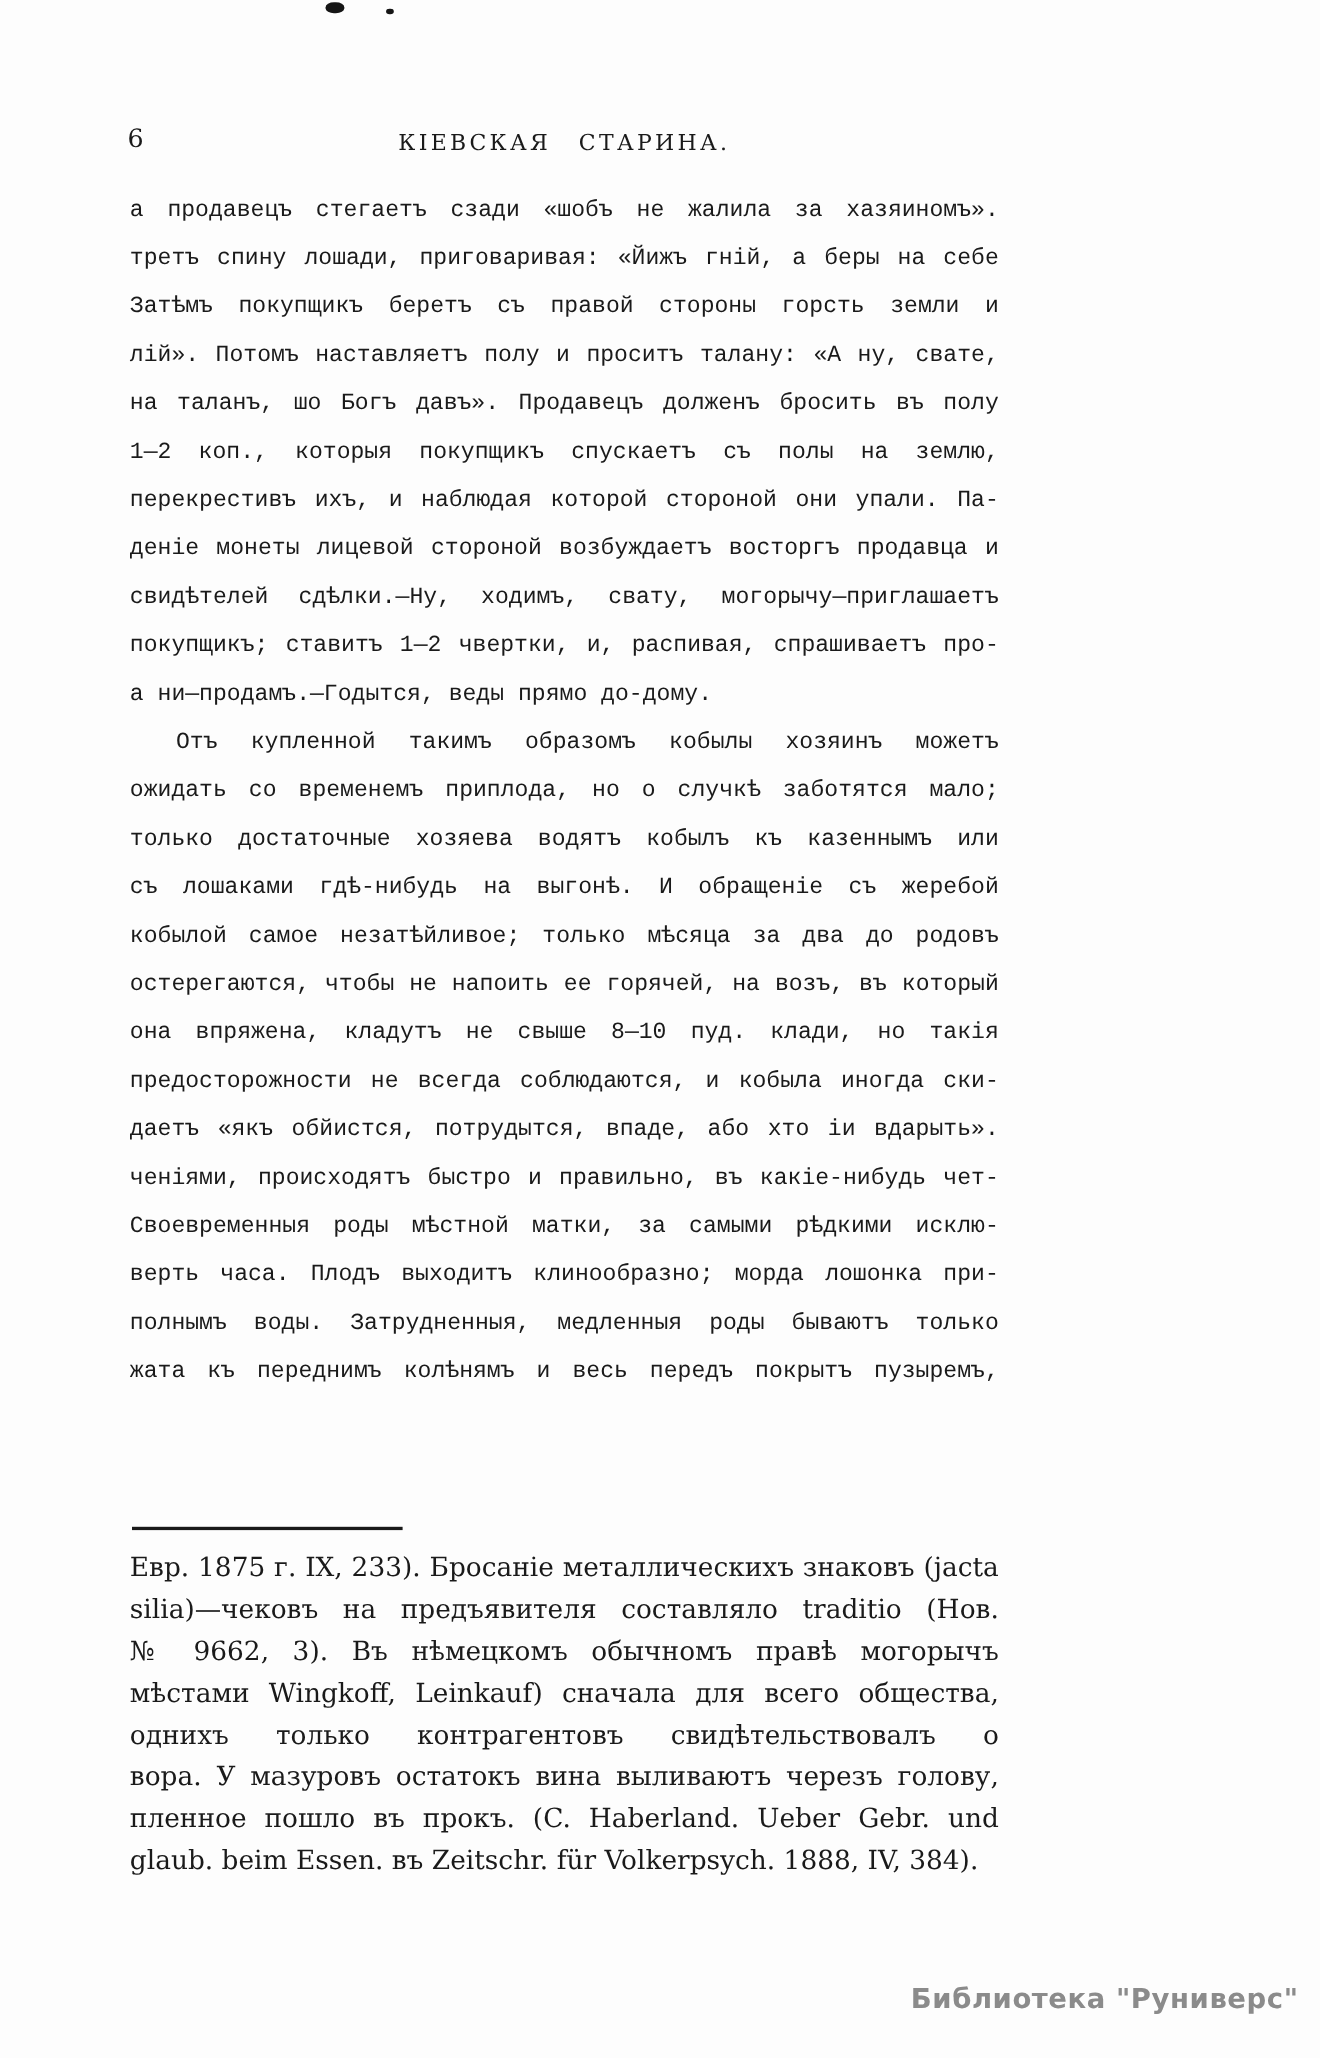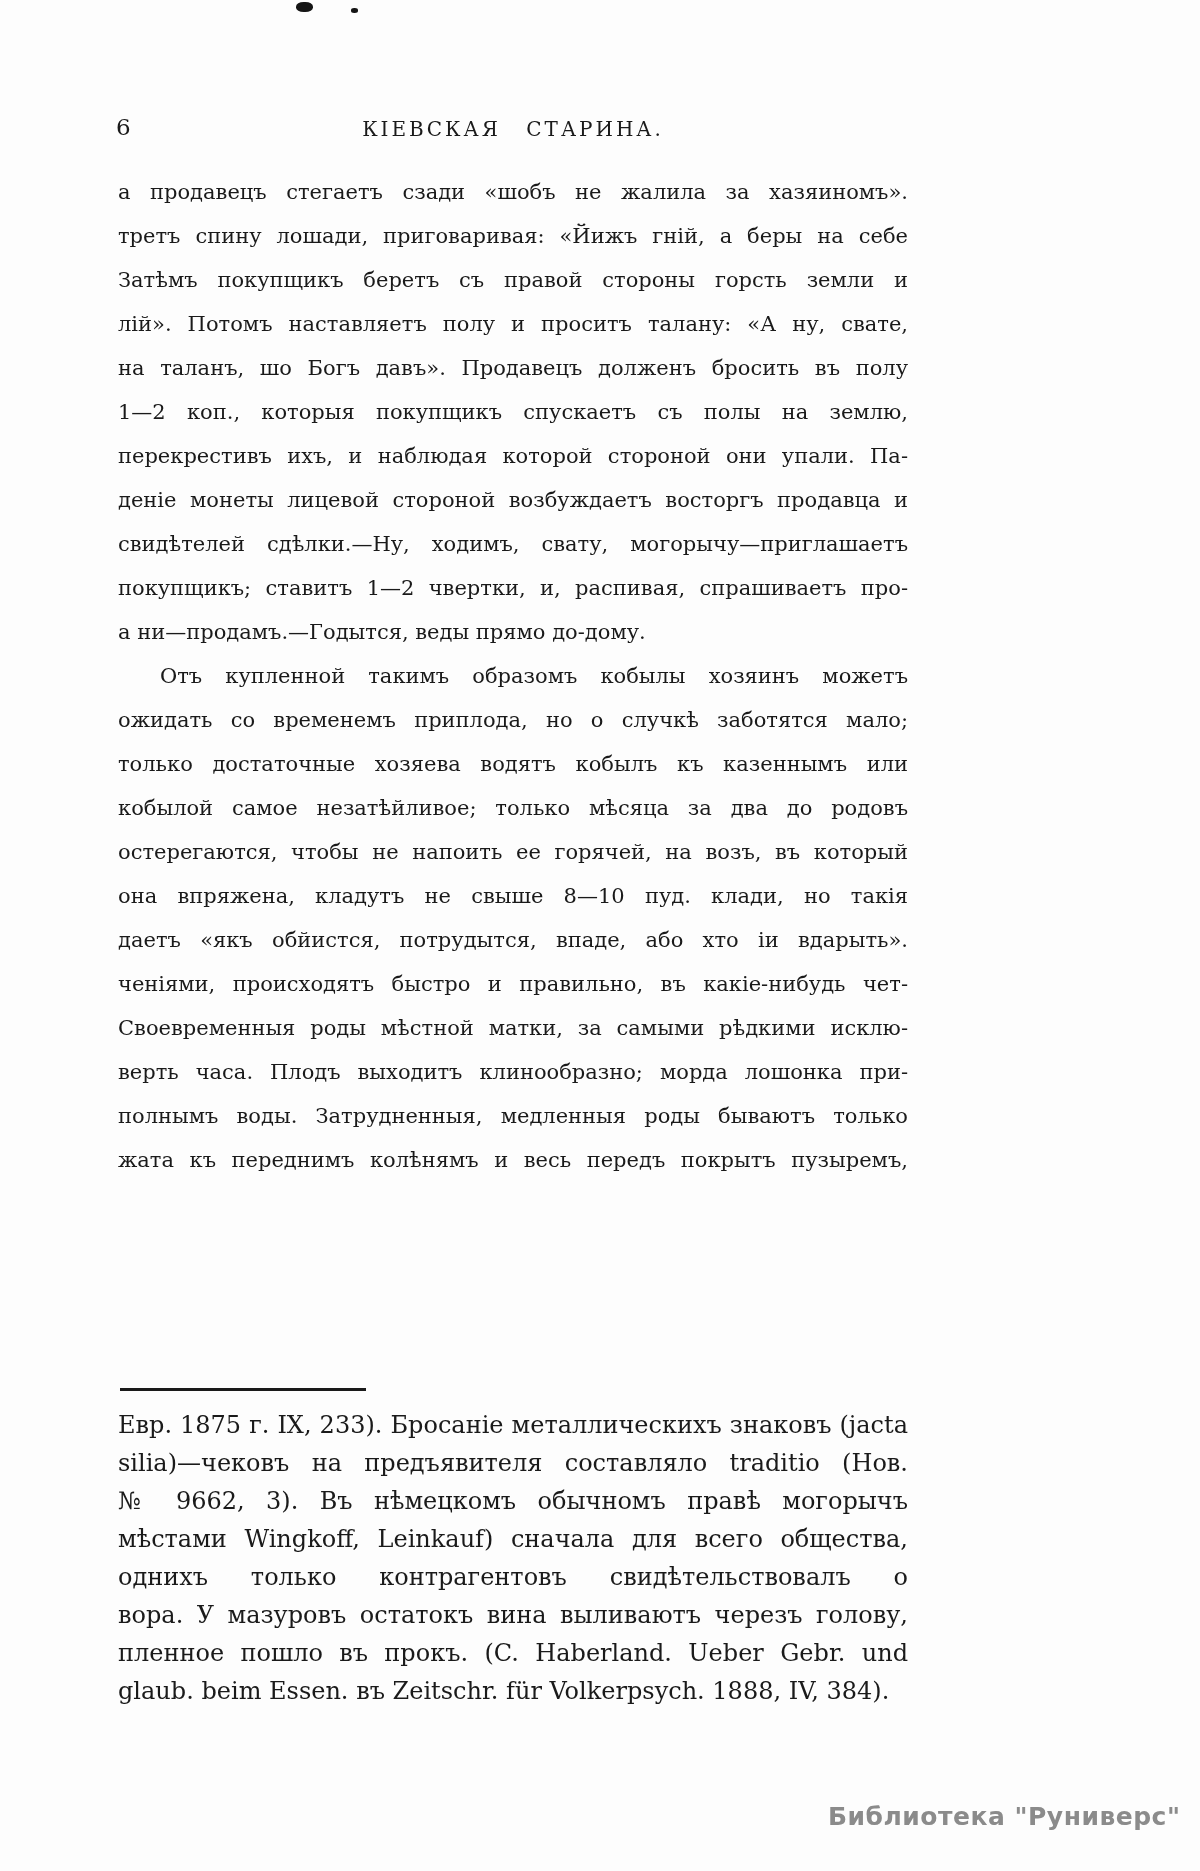--- a/index.html
+++ b/index.html
@@ -26,7 +26,7 @@
   }
 
   .bodytext {
-    position: absolute; left: 118px; top: 170px; width: 790px;
+    position: absolute; left: 118px; top: 170px; width: 790px; font-family: Liberation Mono, monospace;
   }
   .line {
     height: 44px; line-height: 44px; font-size: 21px;

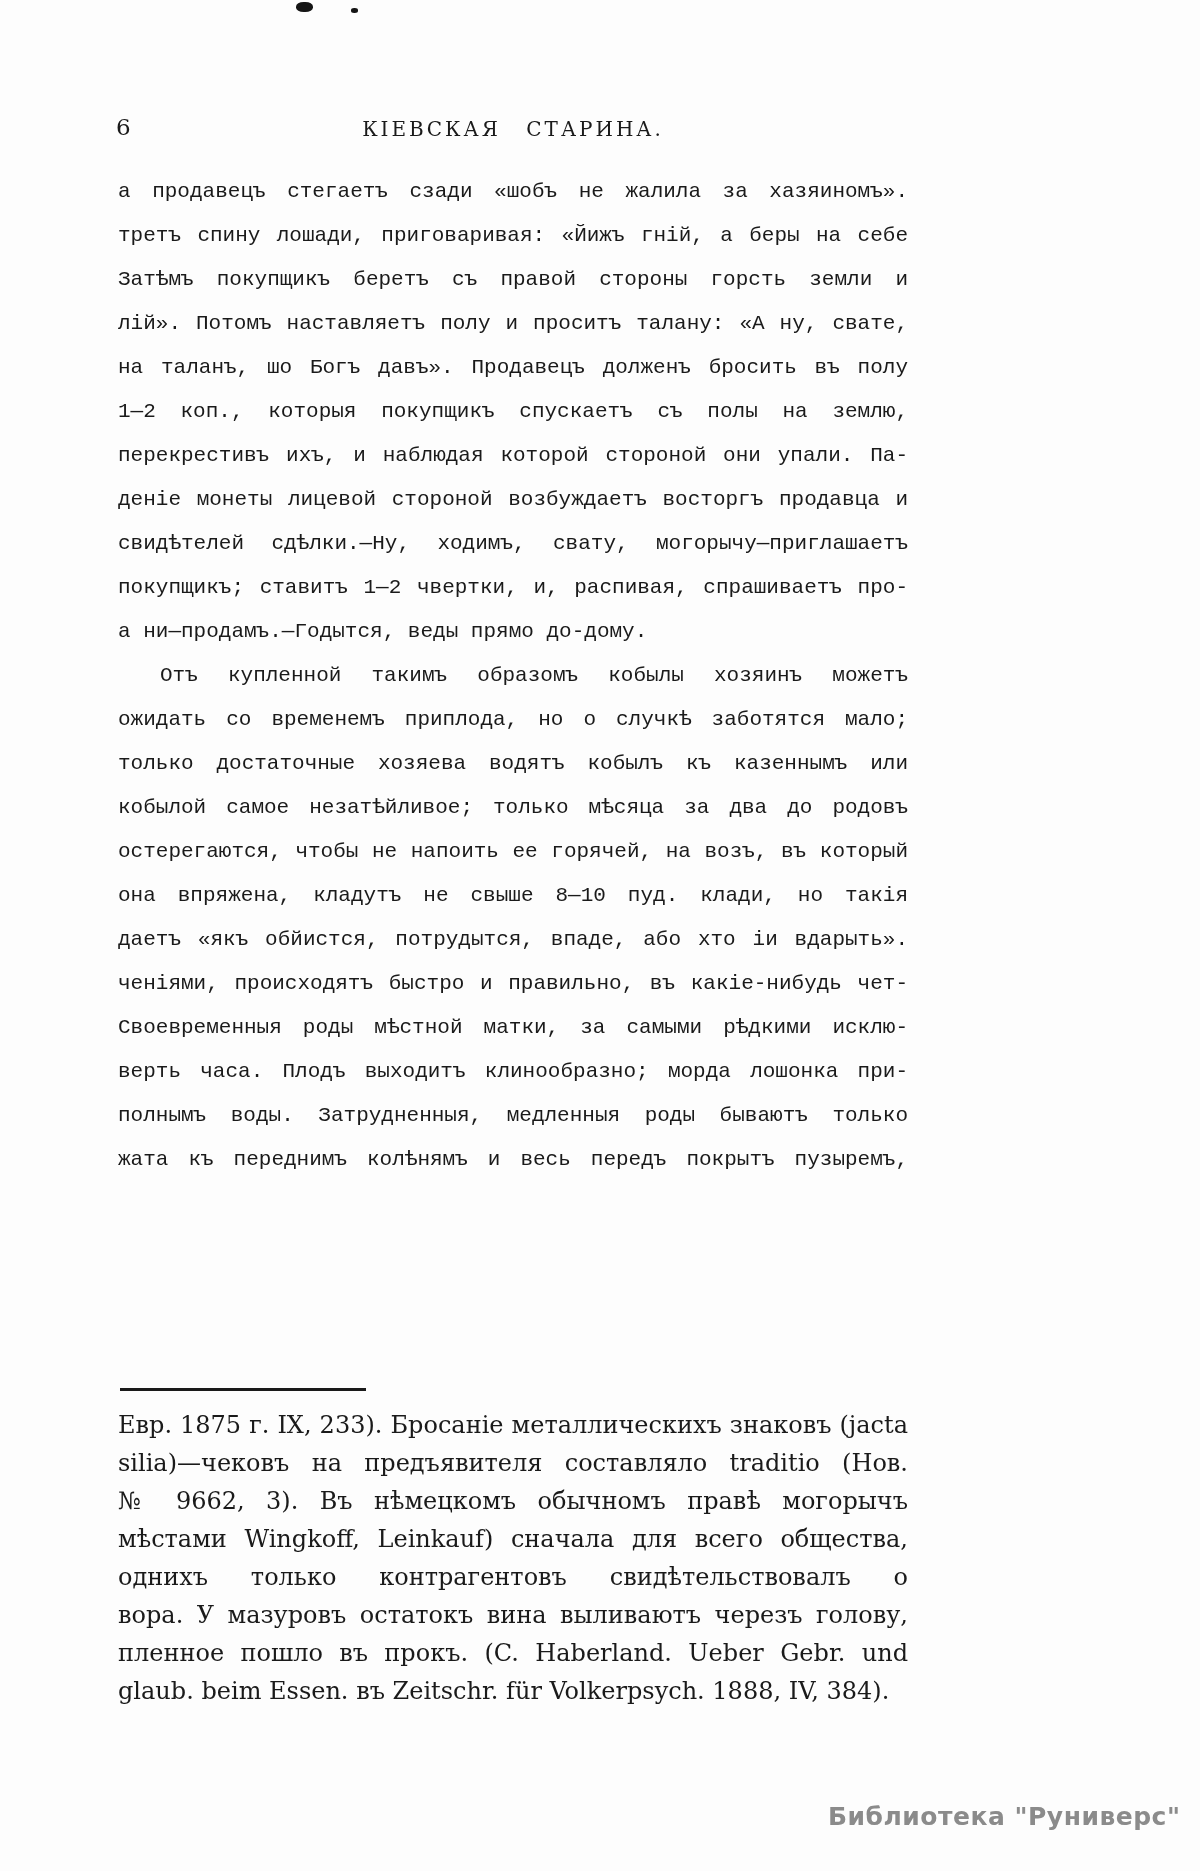--- a/index.html
+++ b/index.html
@@ -87,6 +87,7 @@
   <div class="line">Отъ купленной такимъ образомъ кобылы хозяинъ можетъ</div>
       <div class="line">ожидать со временемъ приплода, но о случкѣ заботятся мало;</div>
       <div class="line">только достаточные хозяева водятъ кобылъ къ казеннымъ или</div>
+      <div class="line">съ лошаками гдѣ-нибудь на выгонѣ. И обращеніе съ жеребой</div>
       <div class="line">кобылой самое незатѣйливое; только мѣсяца за два до родовъ</div>
       <div class="line">остерегаются, чтобы не напоить ее горячей, на возъ, въ который</div>
       <div class="line">она впряжена, кладутъ не свыше 8—10 пуд. клади, но такія</div>

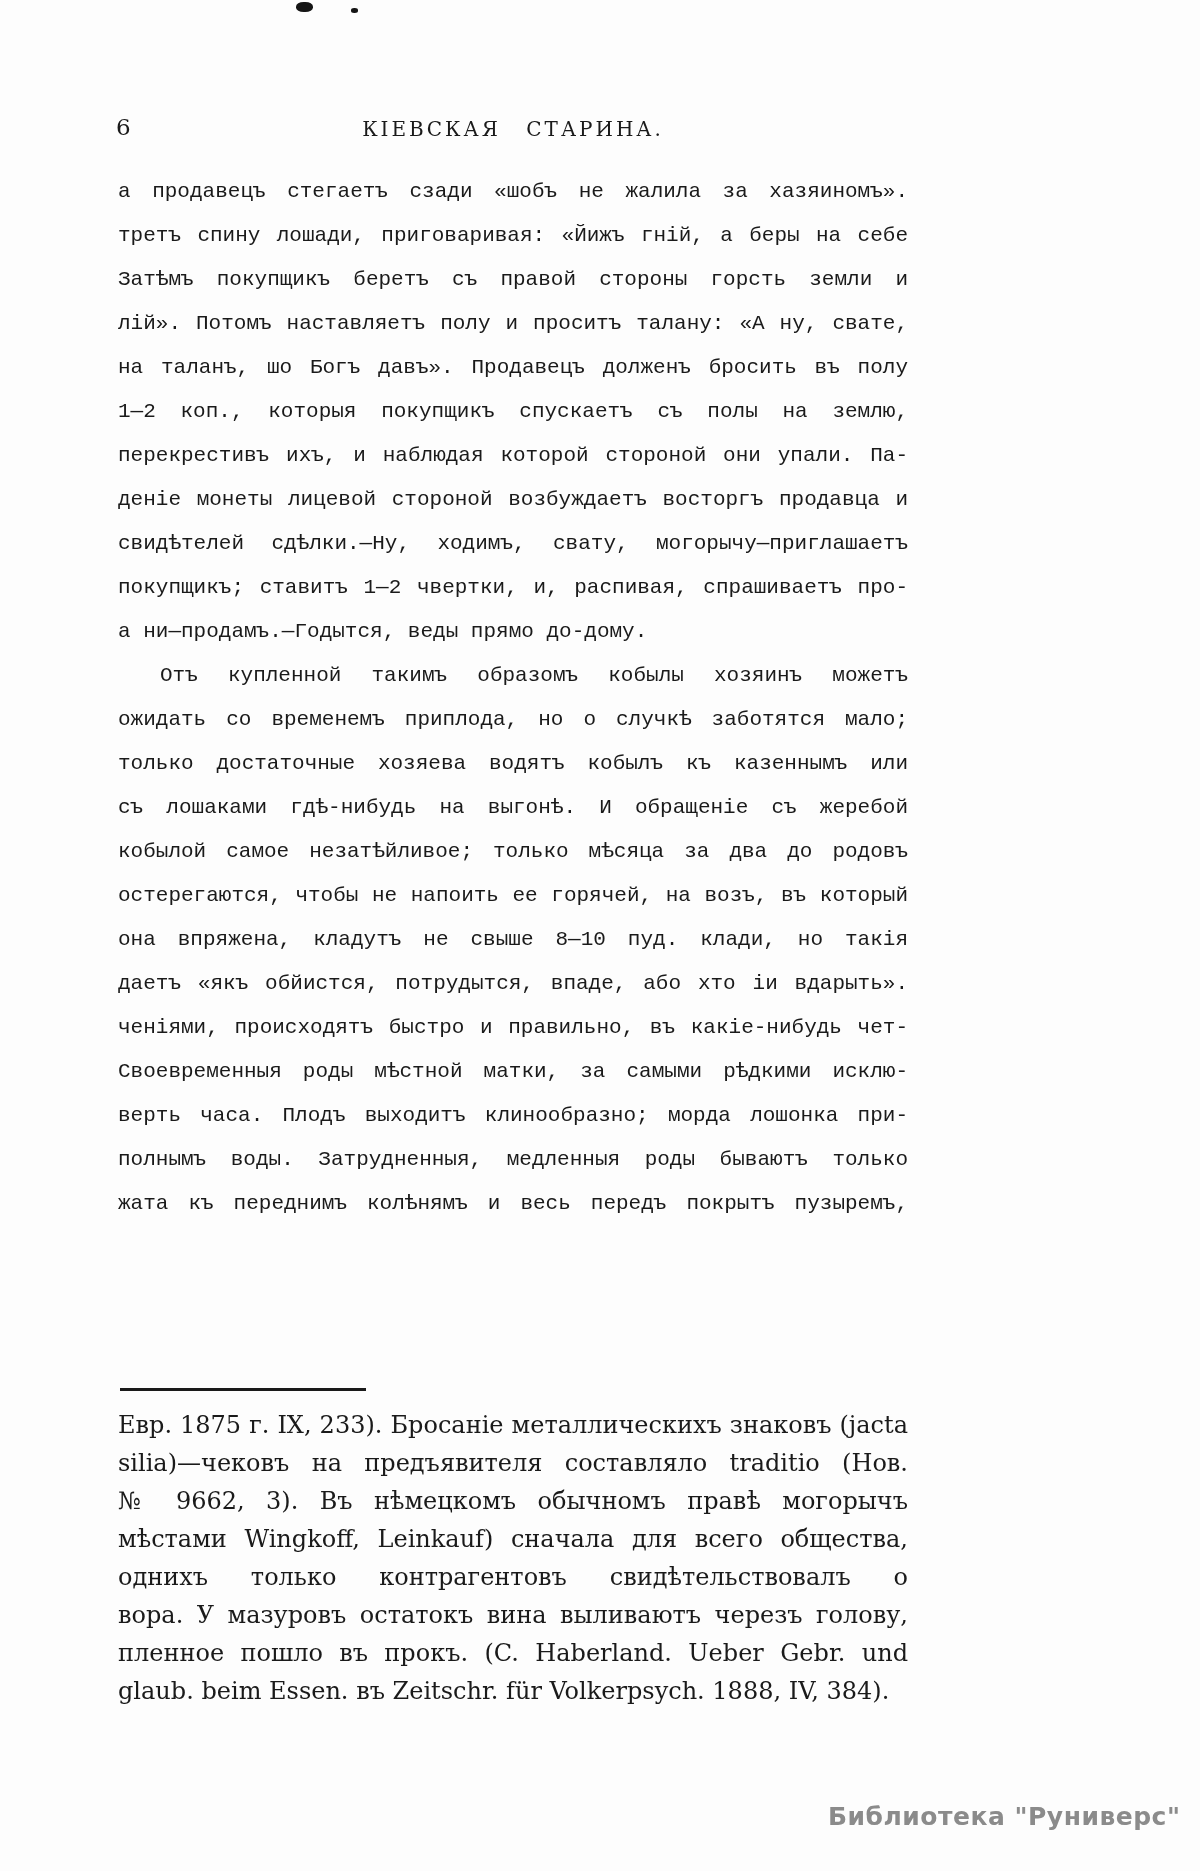--- a/index.html
+++ b/index.html
@@ -91,6 +91,7 @@
       <div class="line">кобылой самое незатѣйливое; только мѣсяца за два до родовъ</div>
       <div class="line">остерегаются, чтобы не напоить ее горячей, на возъ, въ который</div>
       <div class="line">она впряжена, кладутъ не свыше 8—10 пуд. клади, но такія</div>
+      <div class="line">предосторожности не всегда соблюдаются, и кобыла иногда ски-</div>
       <div class="line">даетъ «якъ обйистся, потрудытся, впаде, або хто іи вдарыть».</div>
       <div class="line">ченіями, происходятъ быстро и правильно, въ какіе-нибудь чет-</div>
       <div class="line">Своевременныя роды мѣстной матки, за самыми рѣдкими исклю-</div>

